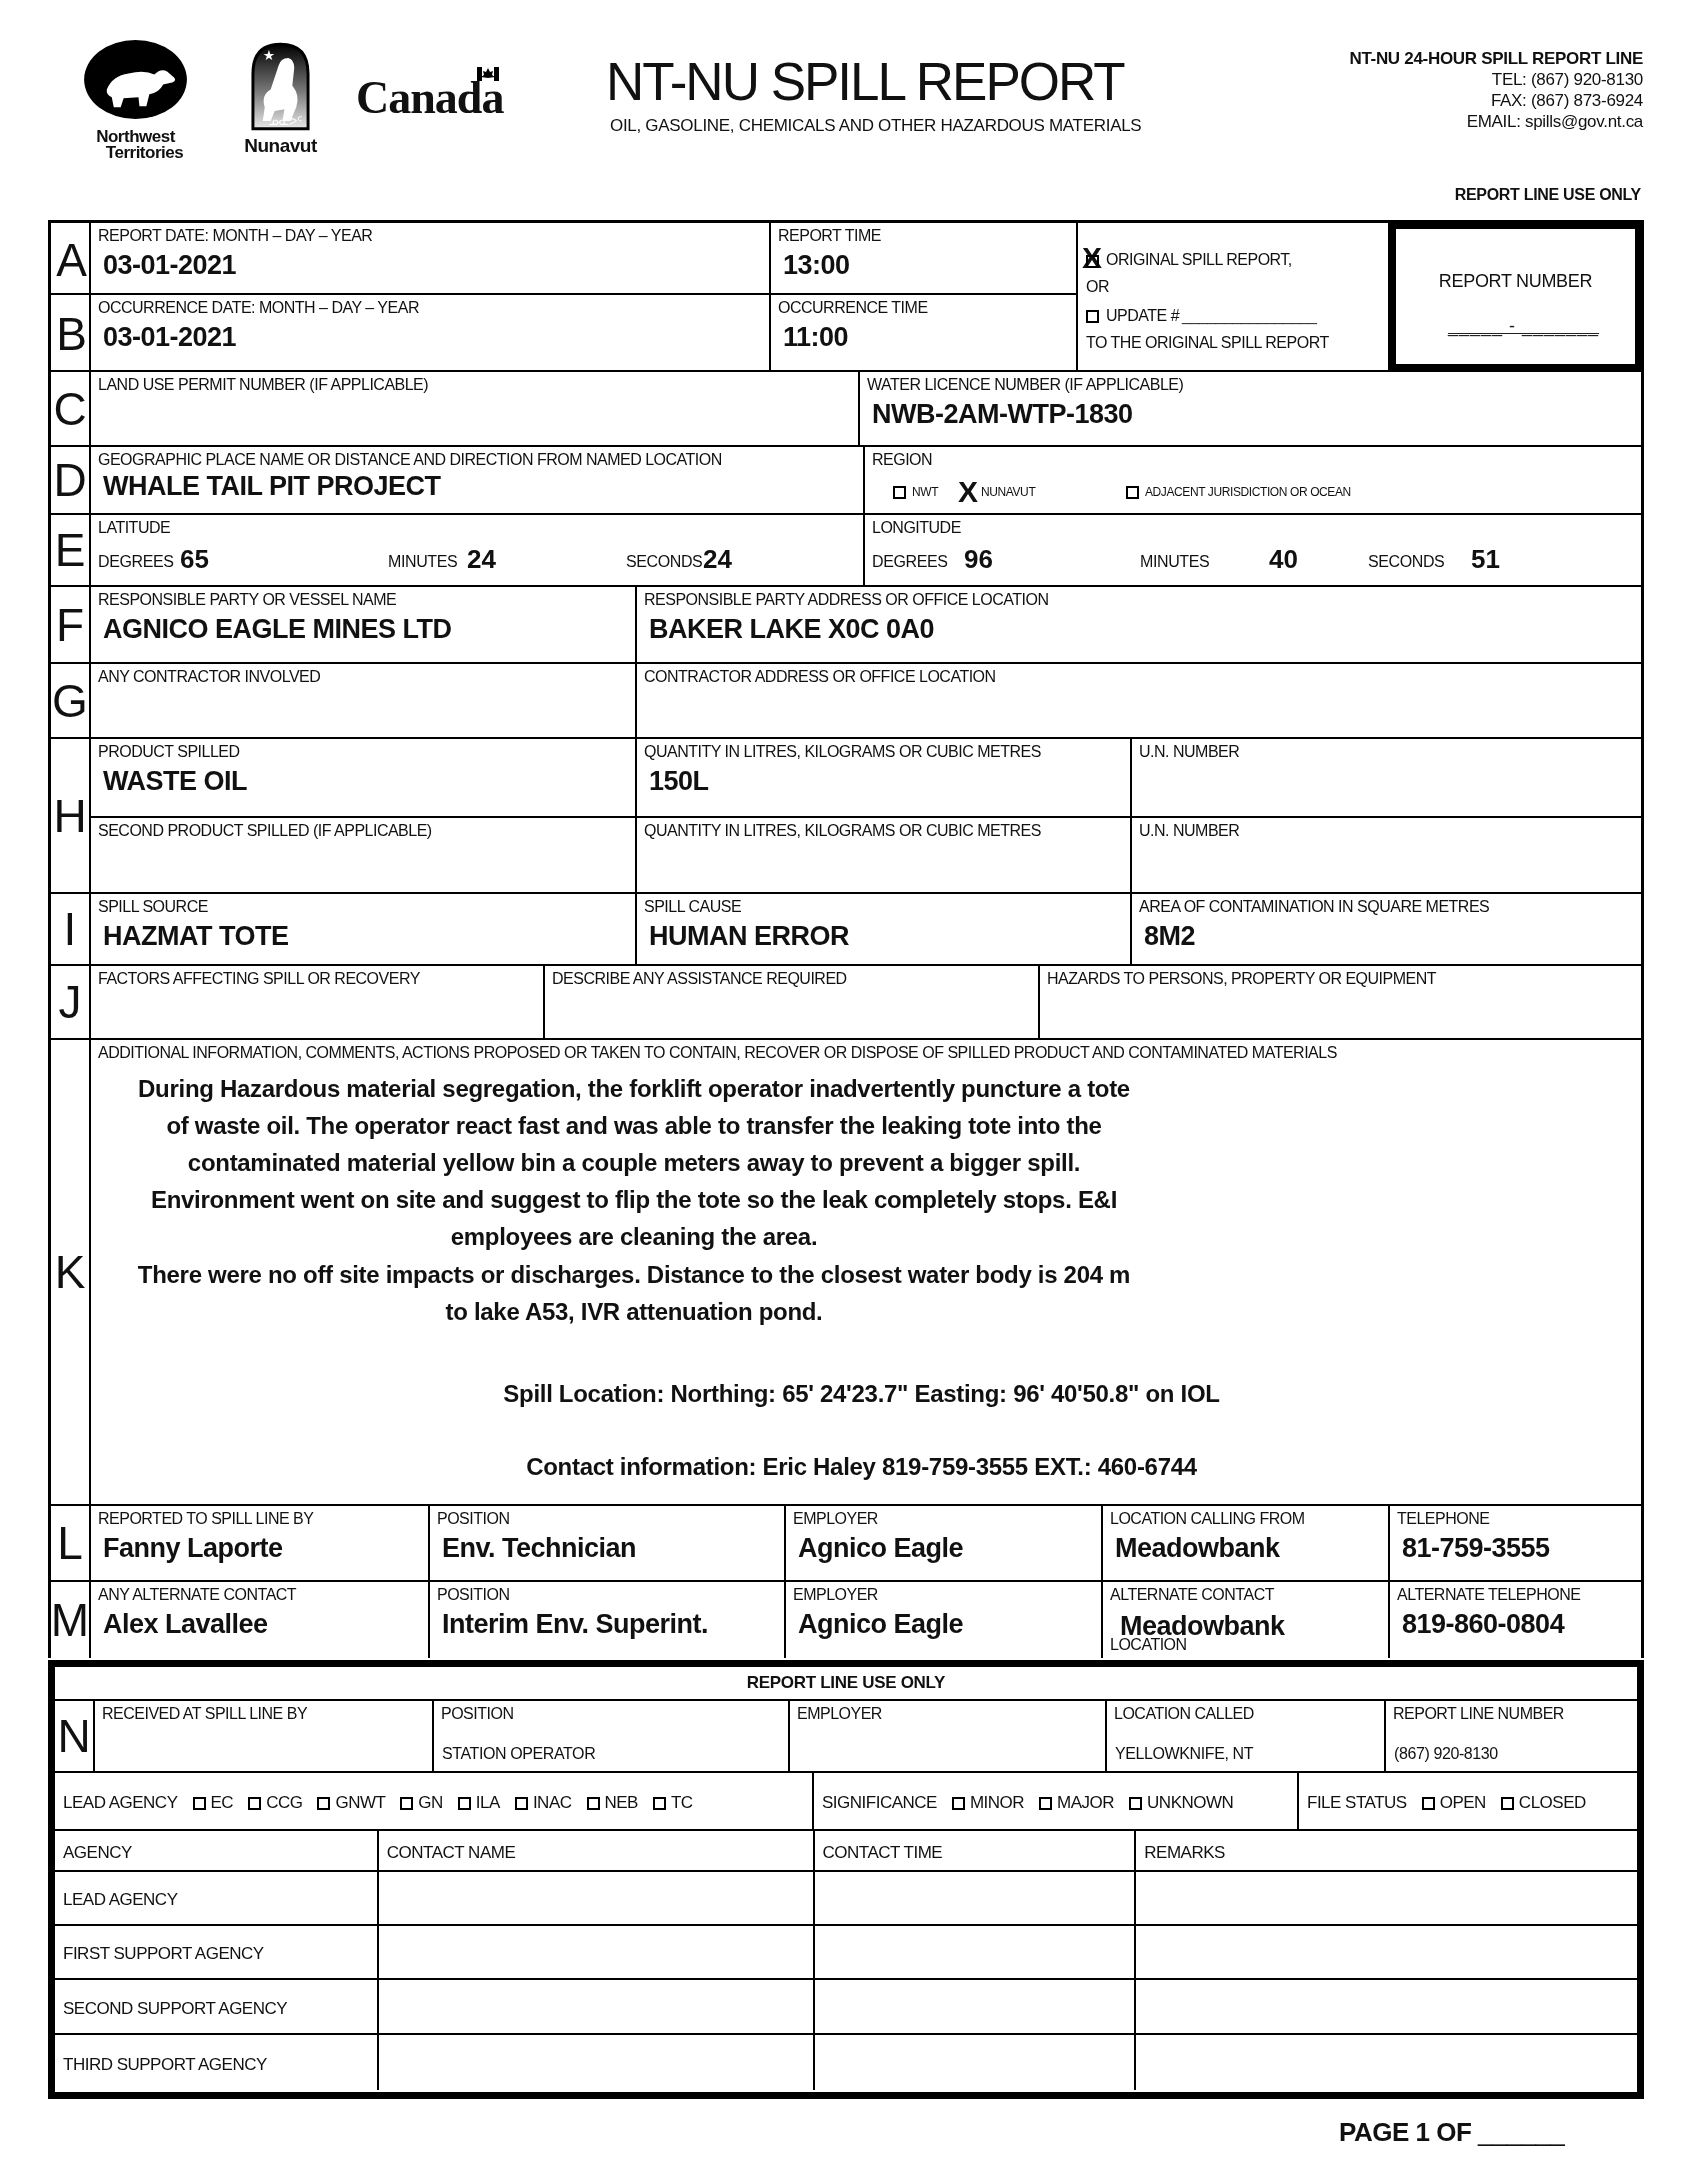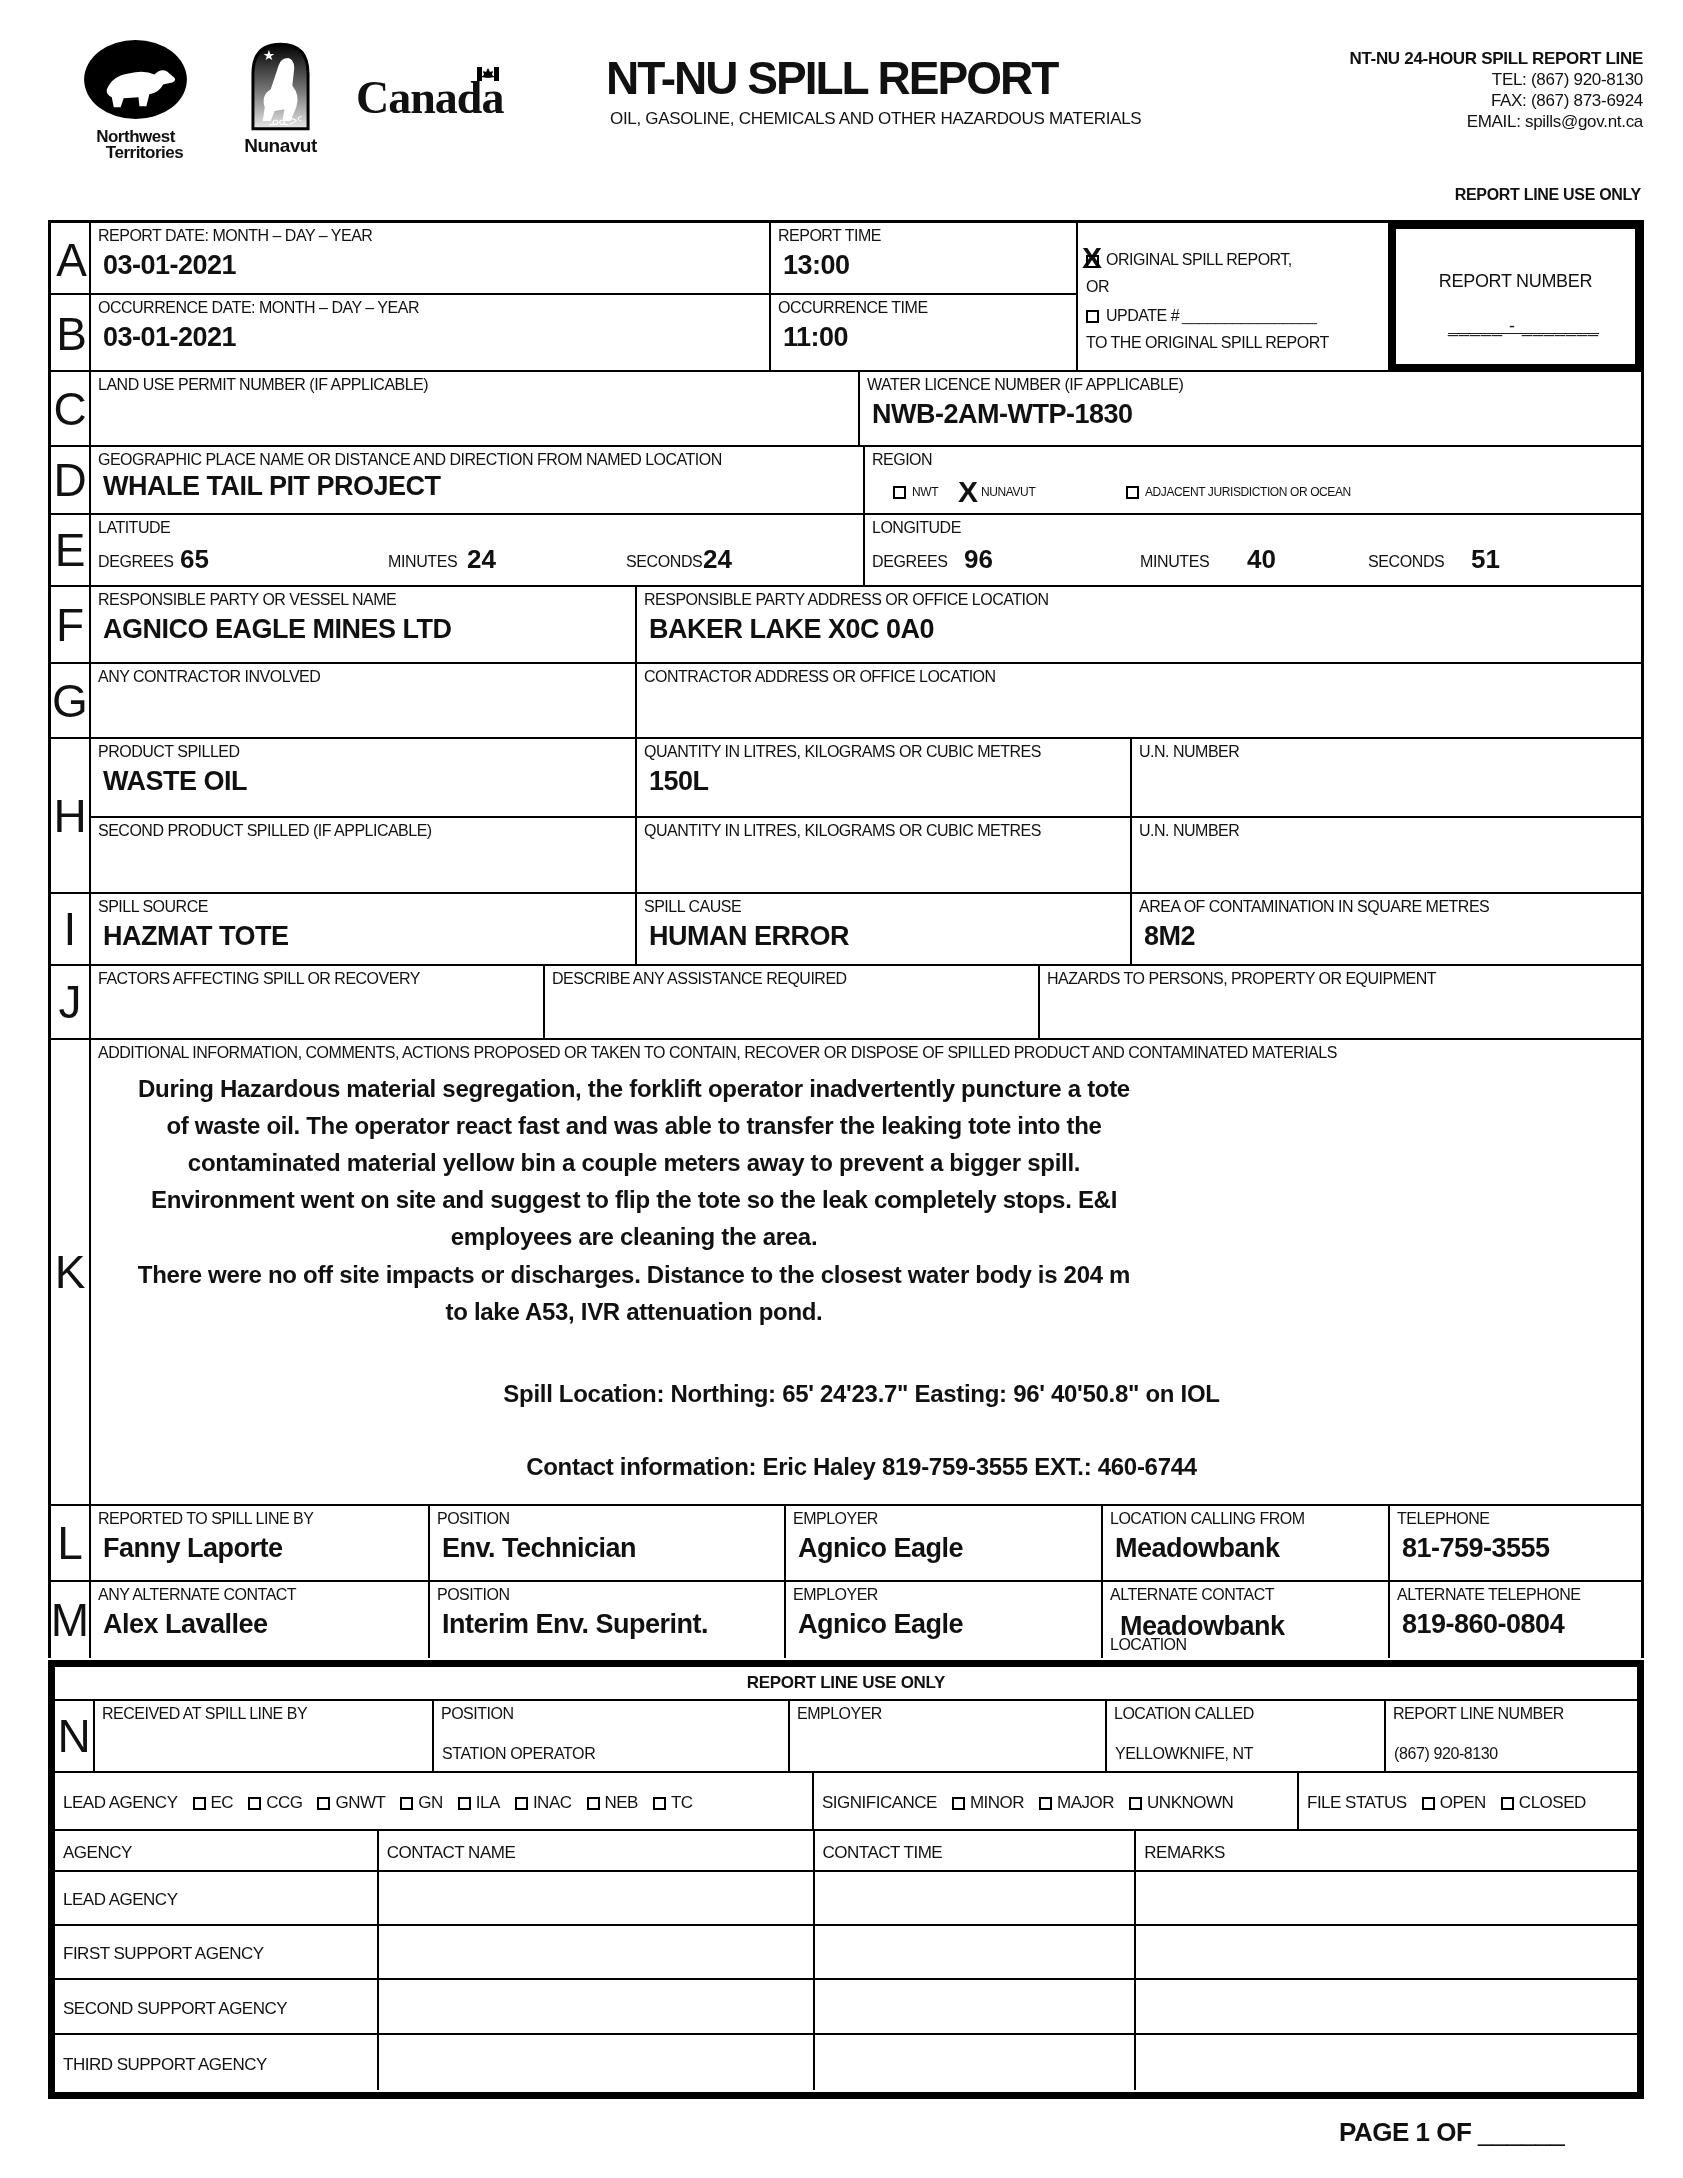--- a/index.html
+++ b/index.html
@@ -18,7 +18,7 @@
   .canada-wm { position: absolute; left: 356px; top: 71px; font-family: "Liberation Serif", serif; font-weight: 700; font-size: 46px; letter-spacing: -1px; }
   .canada-wm svg { position: absolute; right: 4px; top: -4px; }
   .hdr-title { position: absolute; left: 606px; top: 51px; width: 604px; }
-  .hdr-title .t { font-size: 46px; font-weight: 700; letter-spacing: -2px; white-space: nowrap; }
+  .hdr-title .t { font-size: 53px; font-weight: 400; letter-spacing: -2px; white-space: nowrap; }
   .hdr-title .st { font-size: 17px; letter-spacing: -0.3px; margin-top: 4px; margin-left: 4px; }
   .hotline { position: absolute; right: 40px; top: 48px; text-align: right; font-size: 17px; line-height: 21px; letter-spacing: -0.3px; }
   .hotline .hl1 { font-weight: 700; }

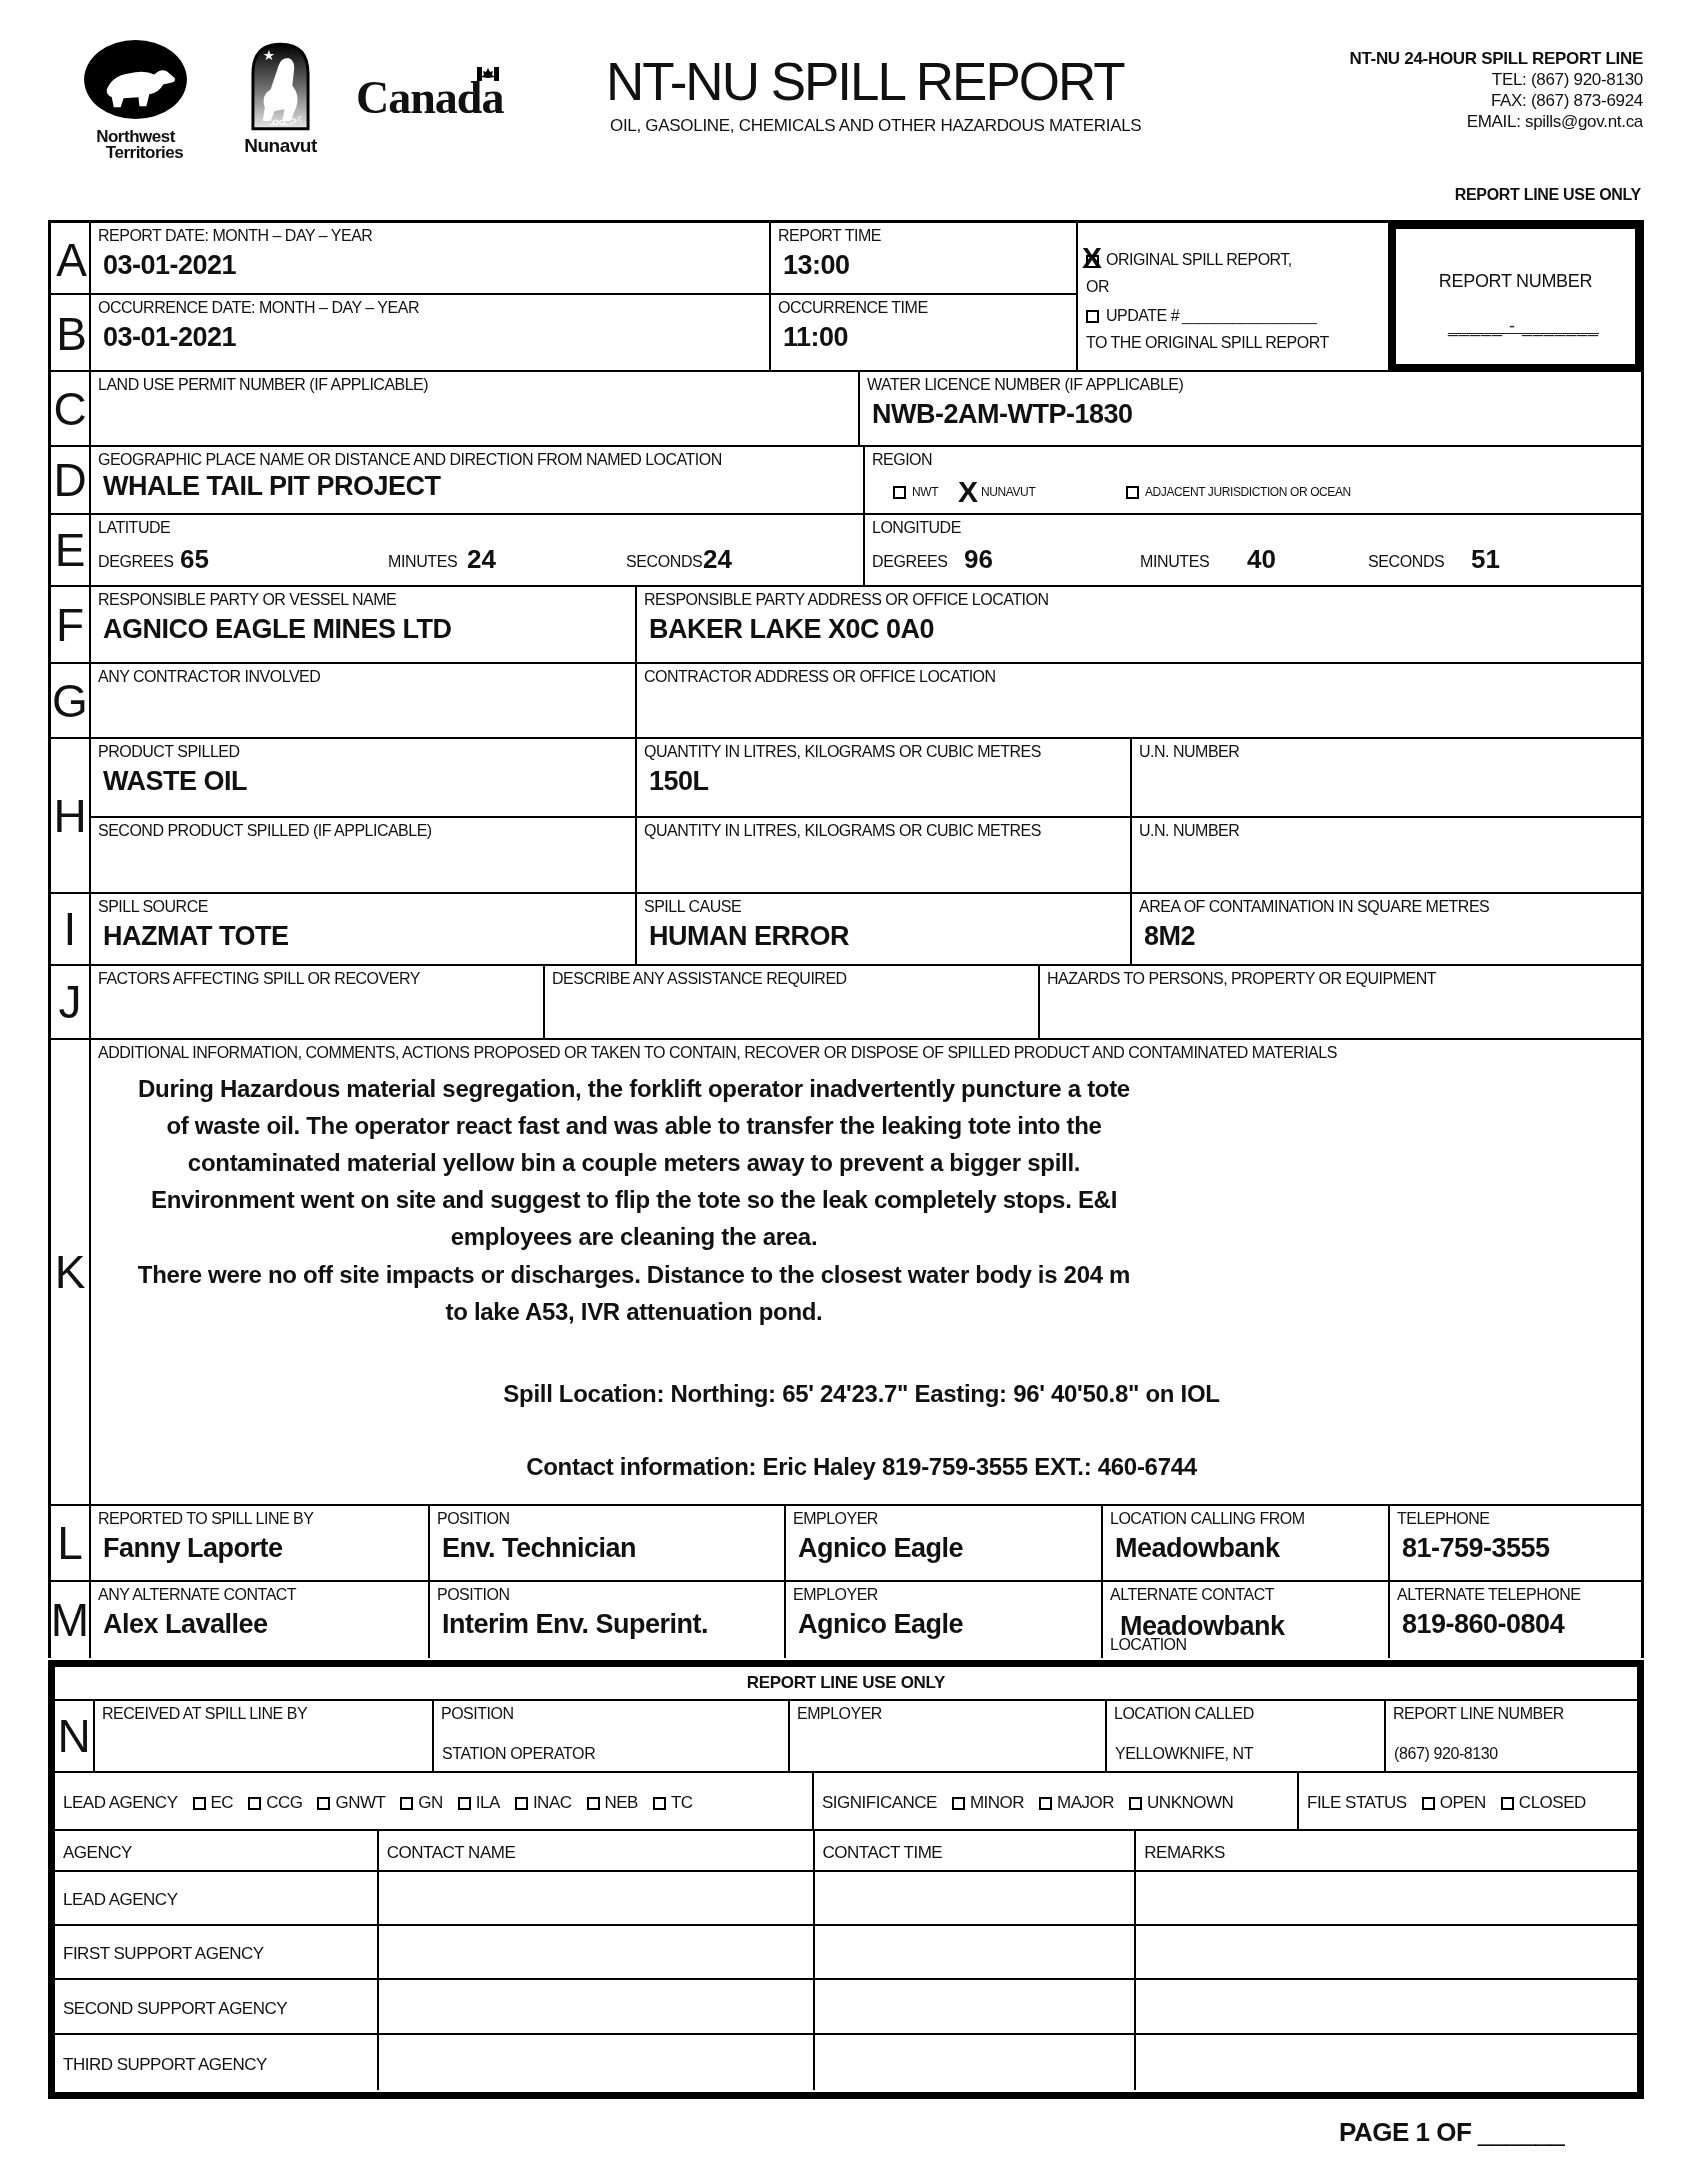--- a/index.html
+++ b/index.html
@@ -218,7 +218,7 @@
         <span class="coord" style="left:7px">DEGREES</span>
         <span class="coordval" style="left:99px">96</span>
         <span class="coord" style="left:275px">MINUTES</span>
-        <span class="coordval" style="left:382px">40</span>
+        <span class="coordval" style="left:404px">40</span>
         <span class="coord" style="left:503px">SECONDS</span>
         <span class="coordval" style="left:606px">51</span>
       </div>

